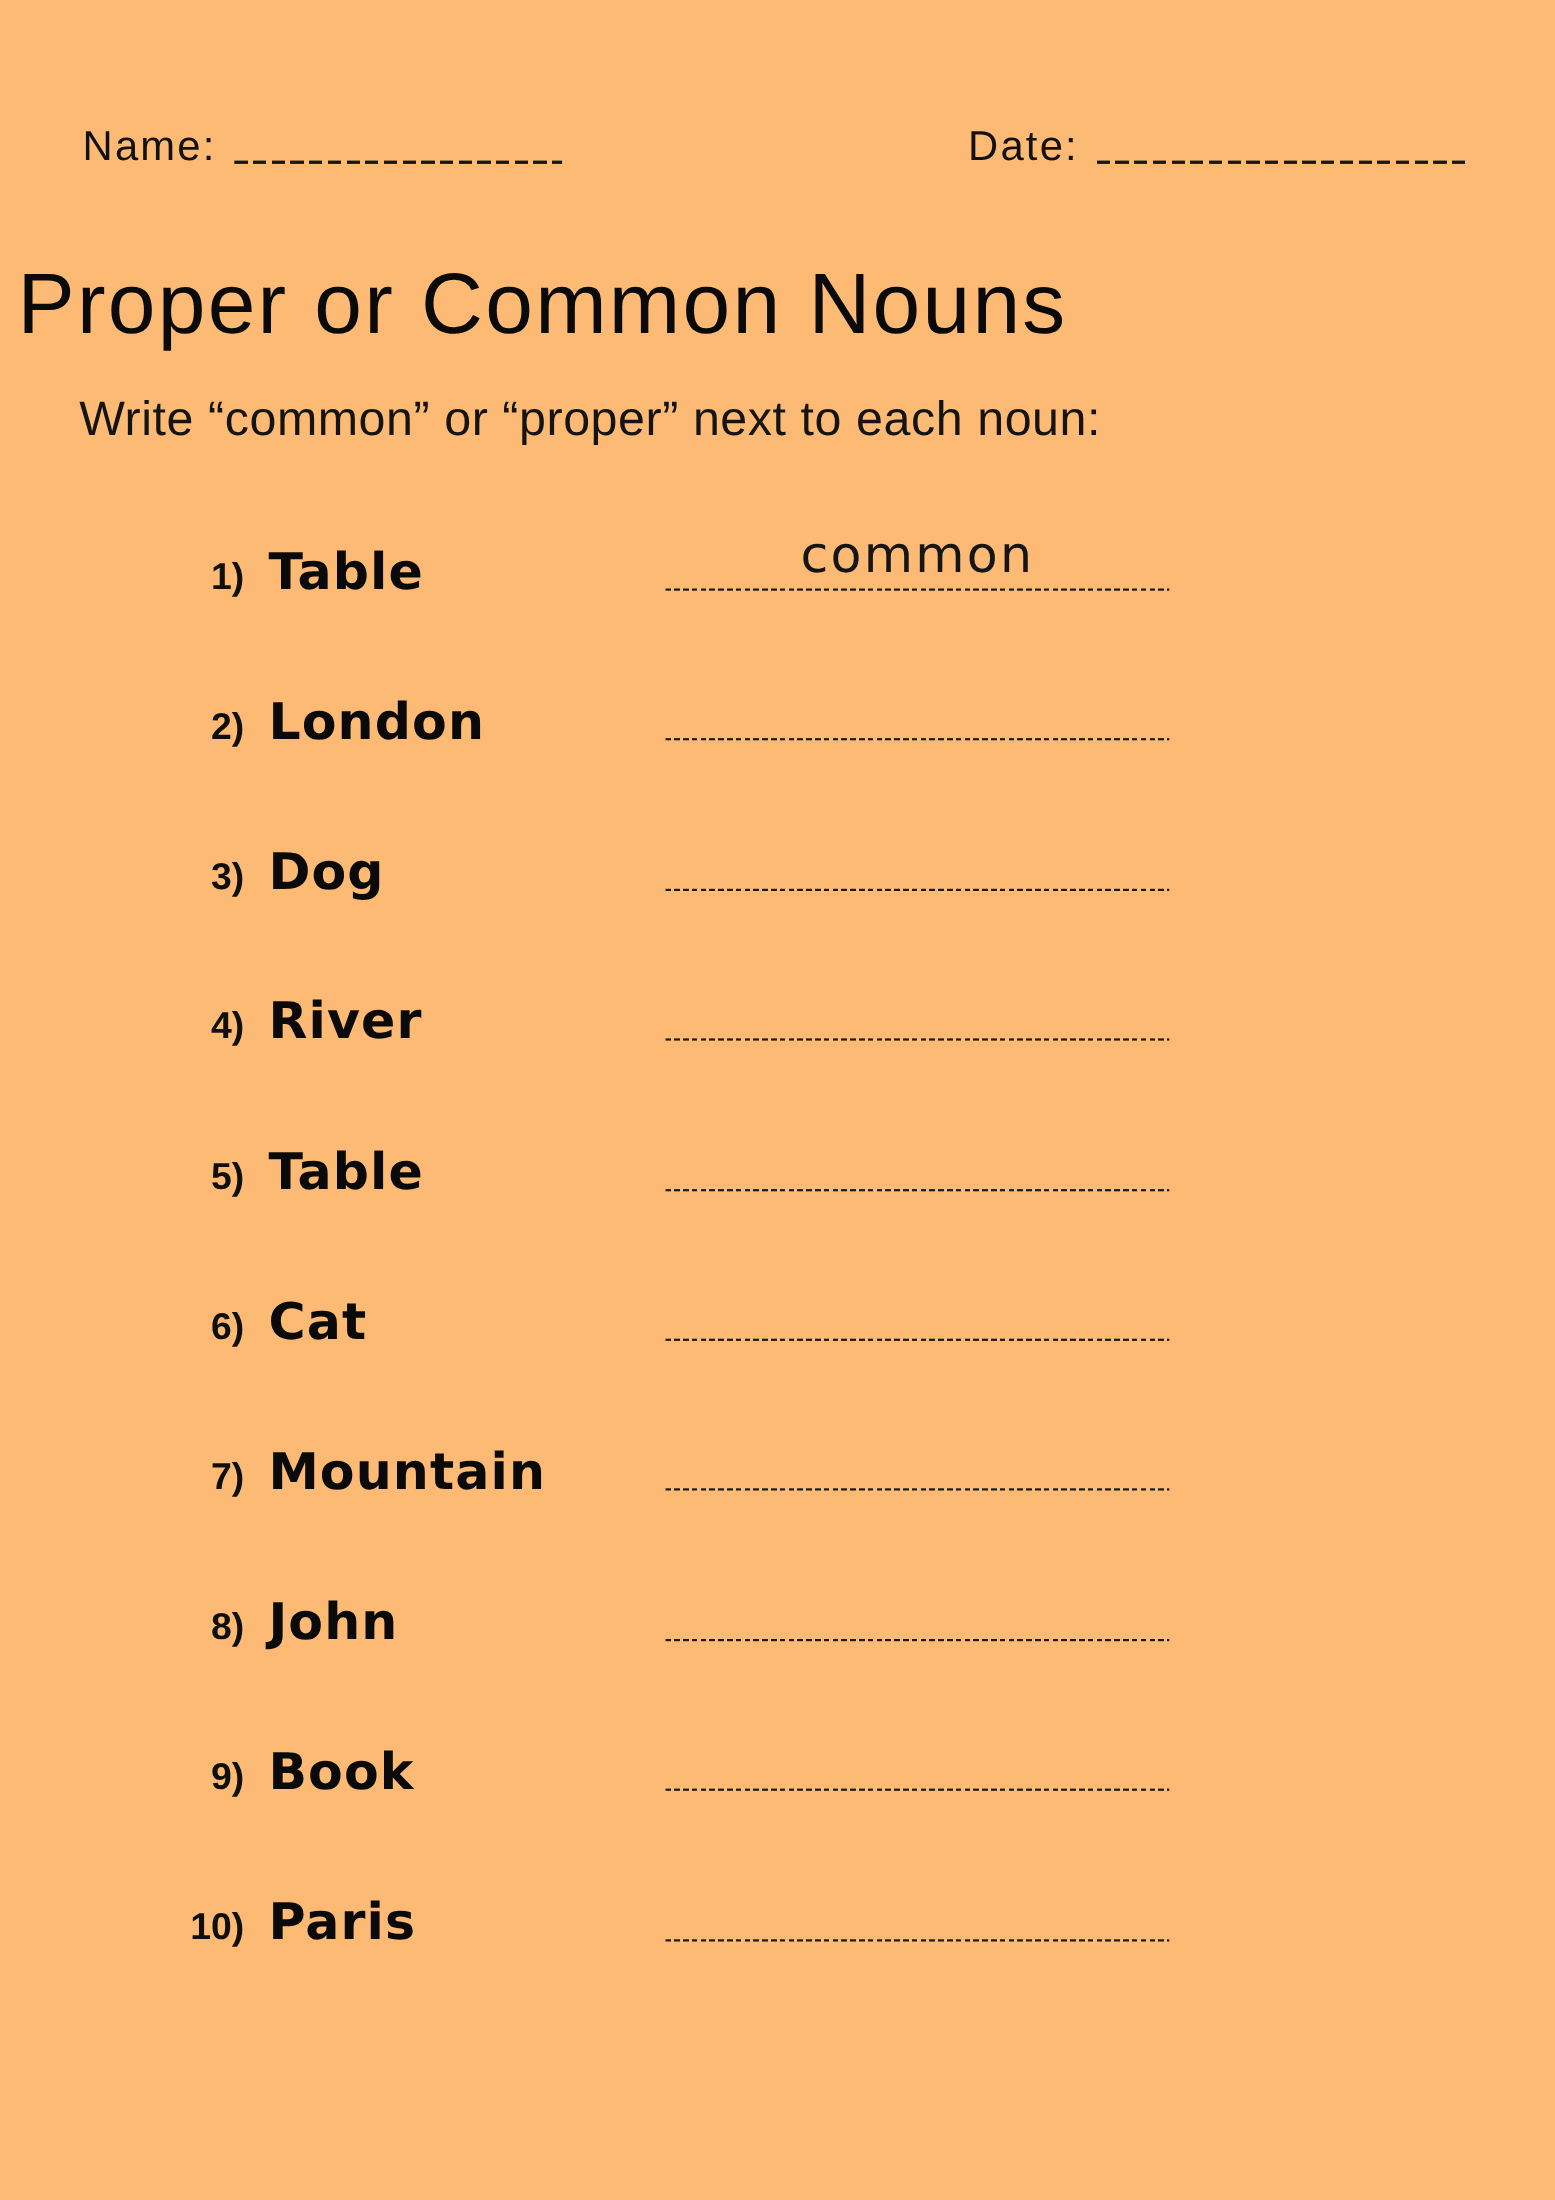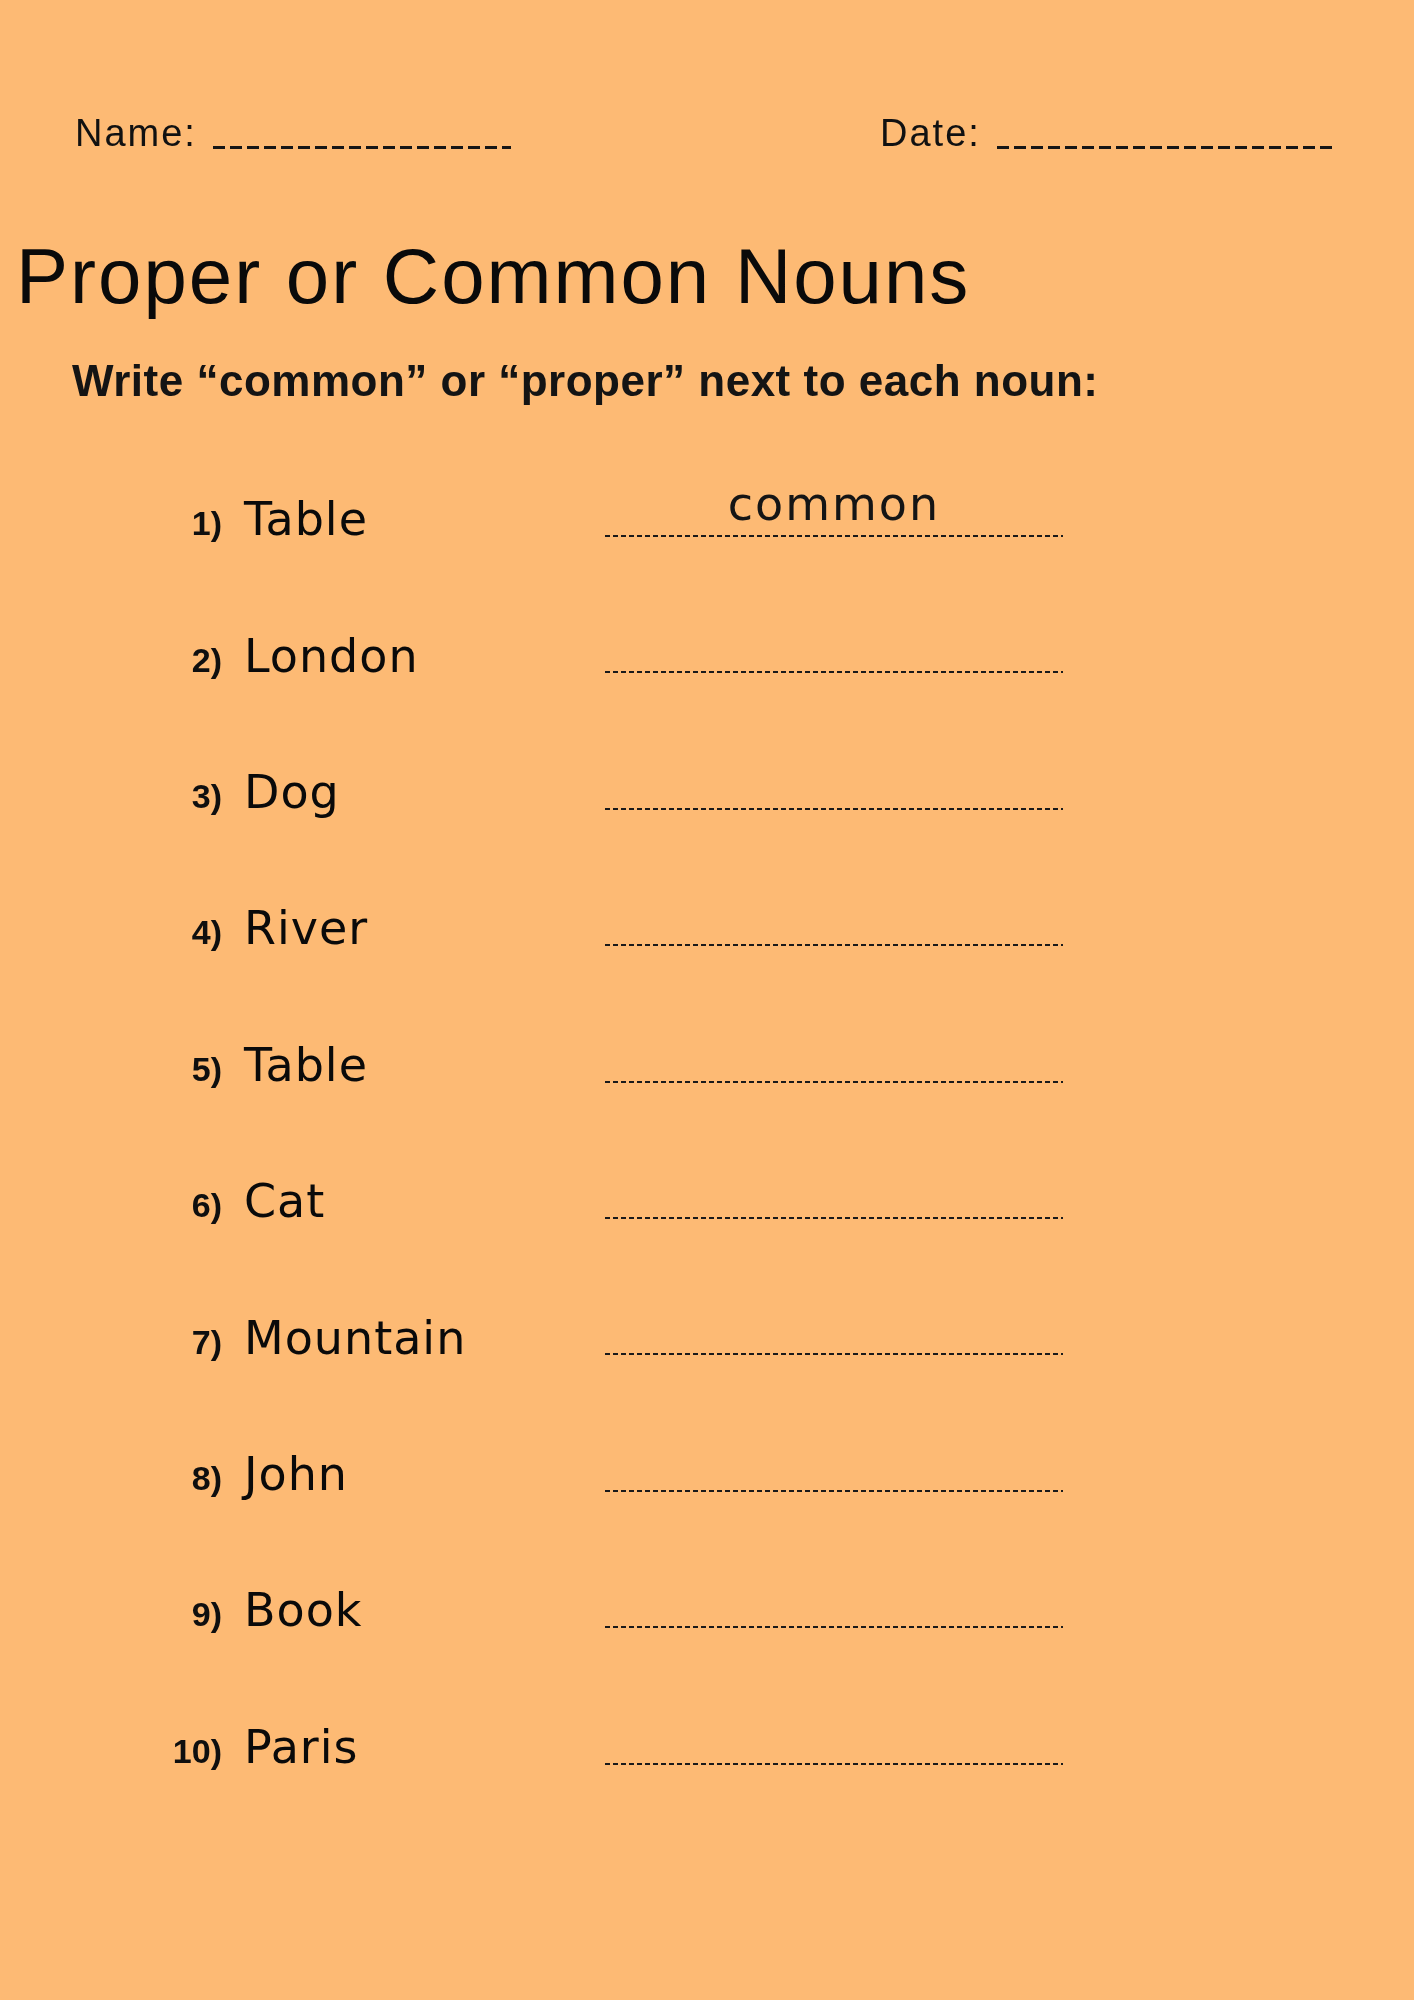--- a/index.html
+++ b/index.html
@@ -60,7 +60,7 @@
     left: 72px;
     margin: 0;
     font-size: 44px;
-    font-weight: 700;
+    font-weight: 400;
     letter-spacing: 0.5px;
     color: #141414;
   }

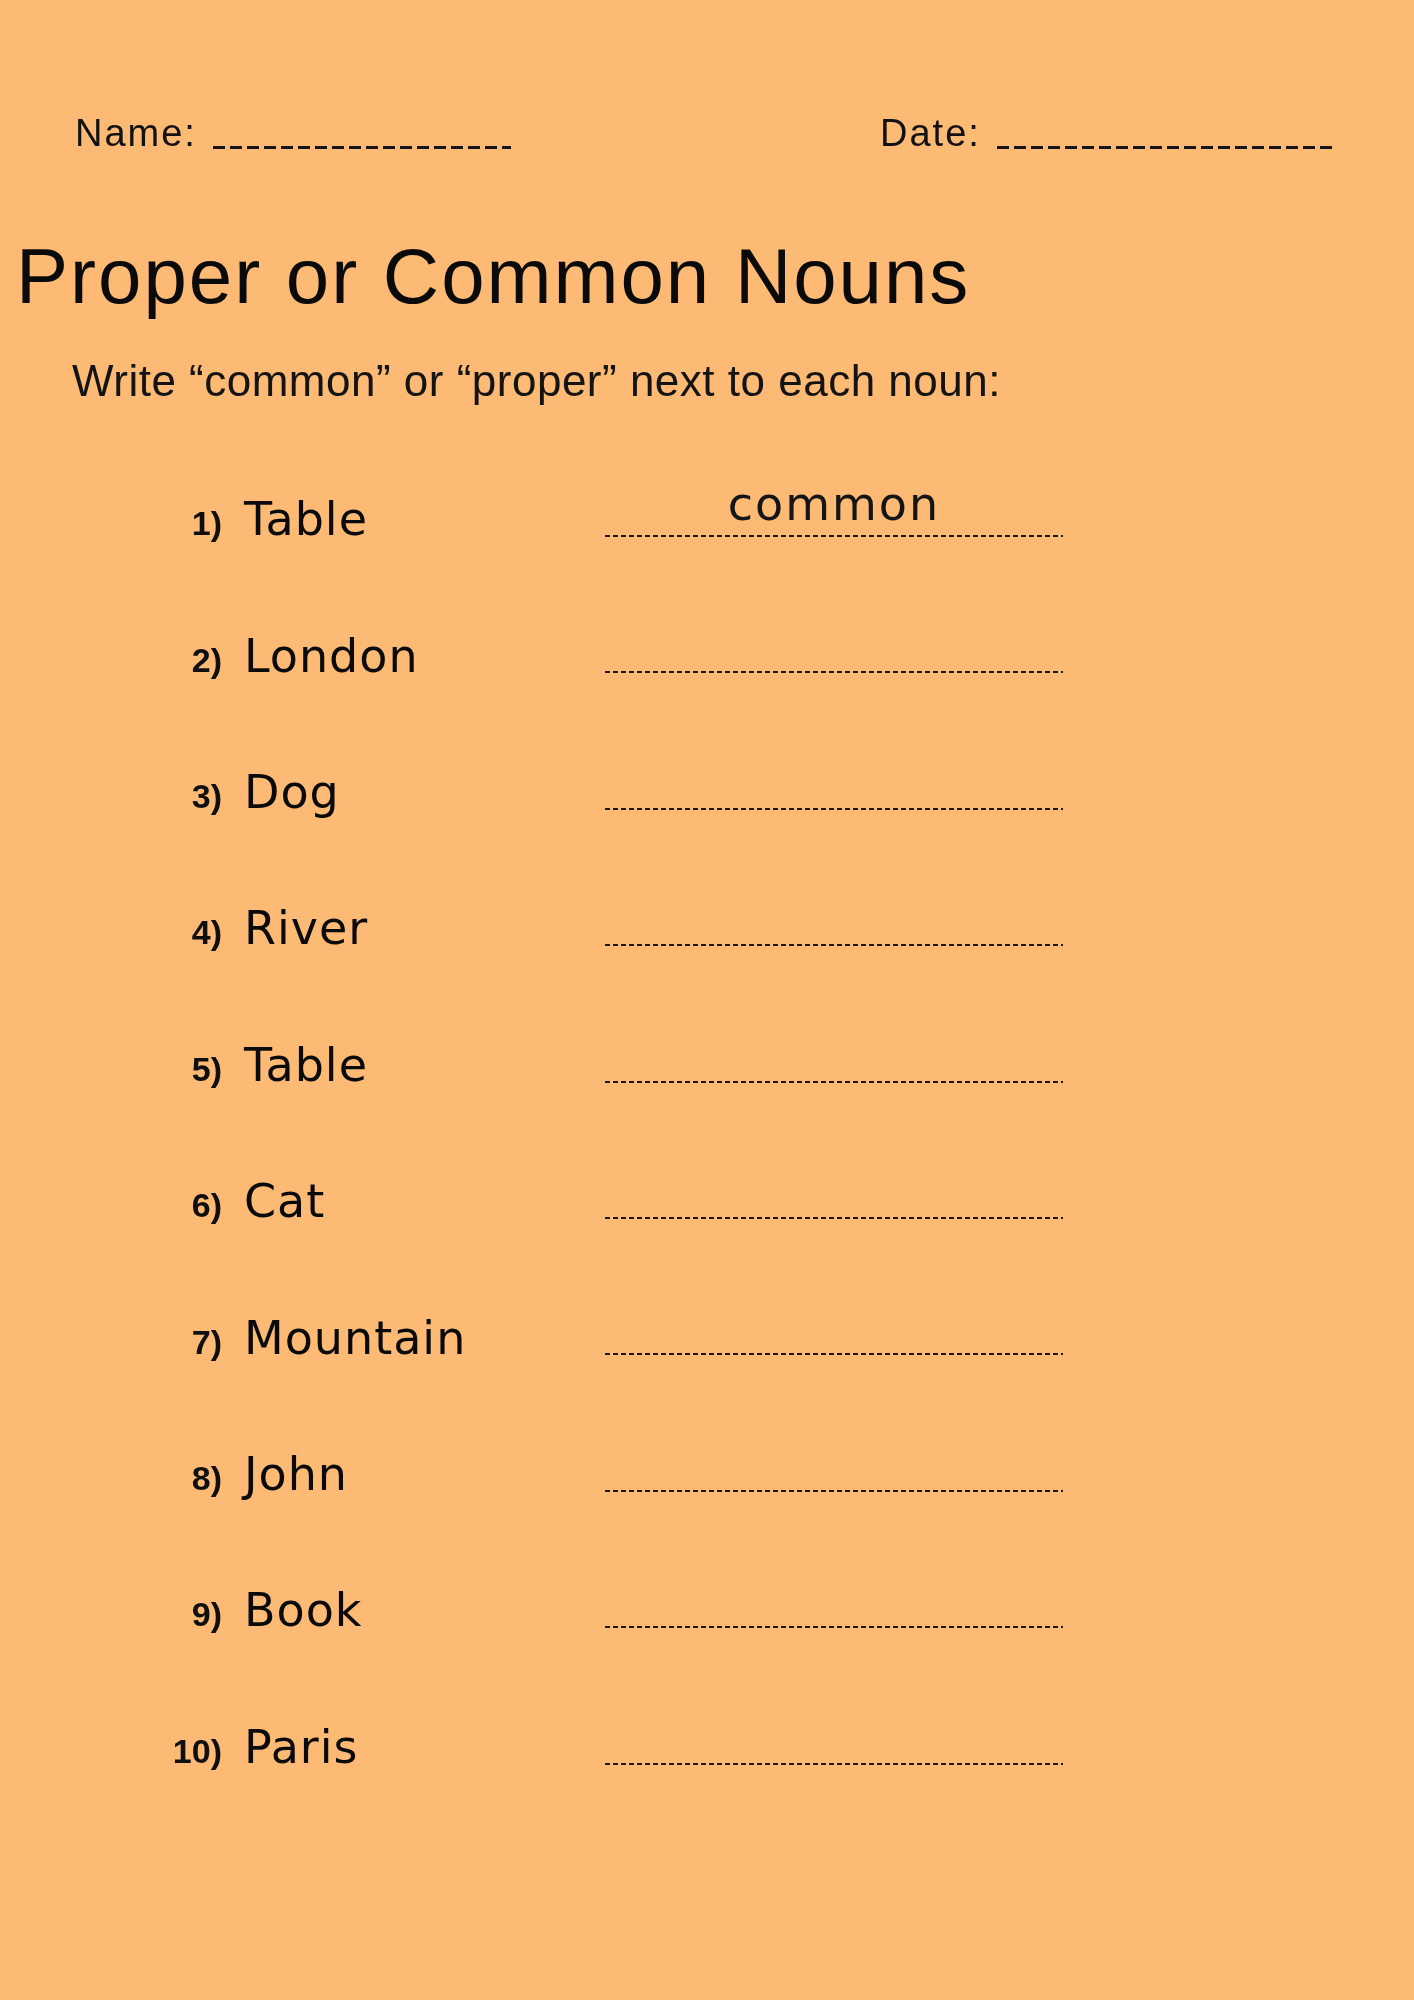--- a/index.html
+++ b/index.html
@@ -96,7 +96,7 @@
   .noun {
     margin-left: 22px;
     font-size: 46px;
-    font-weight: 400;
+    font-weight: 700;
     letter-spacing: 1px;
     font-family: "DejaVu Sans", "Liberation Sans", sans-serif;
     color: #0a0a0a;

